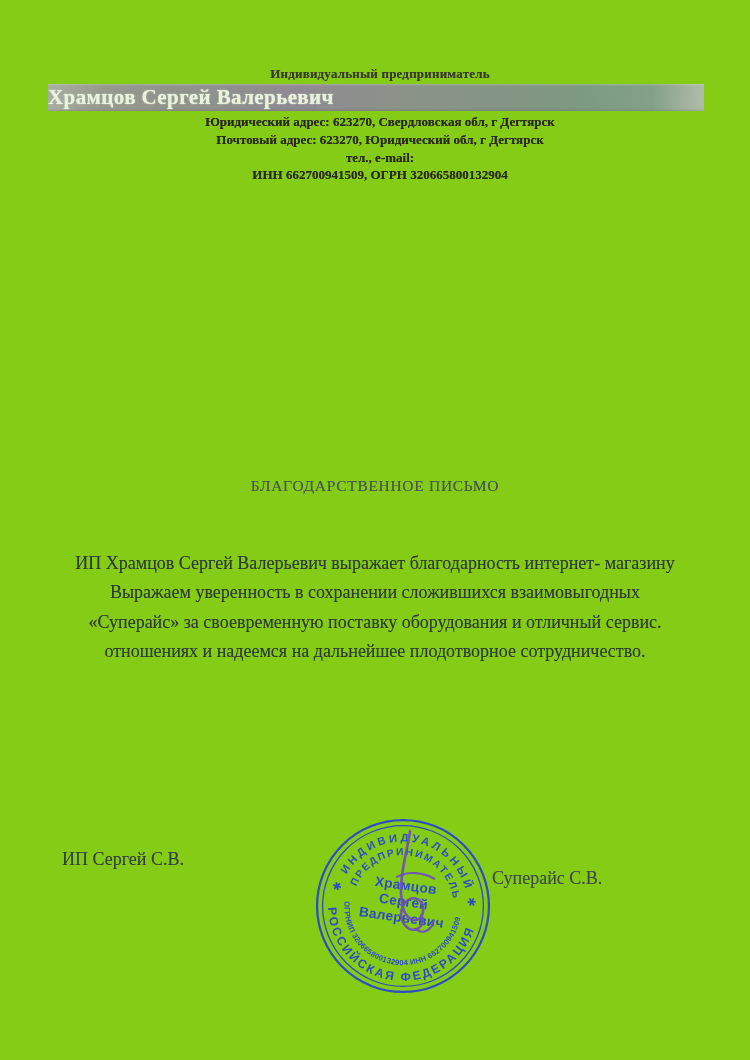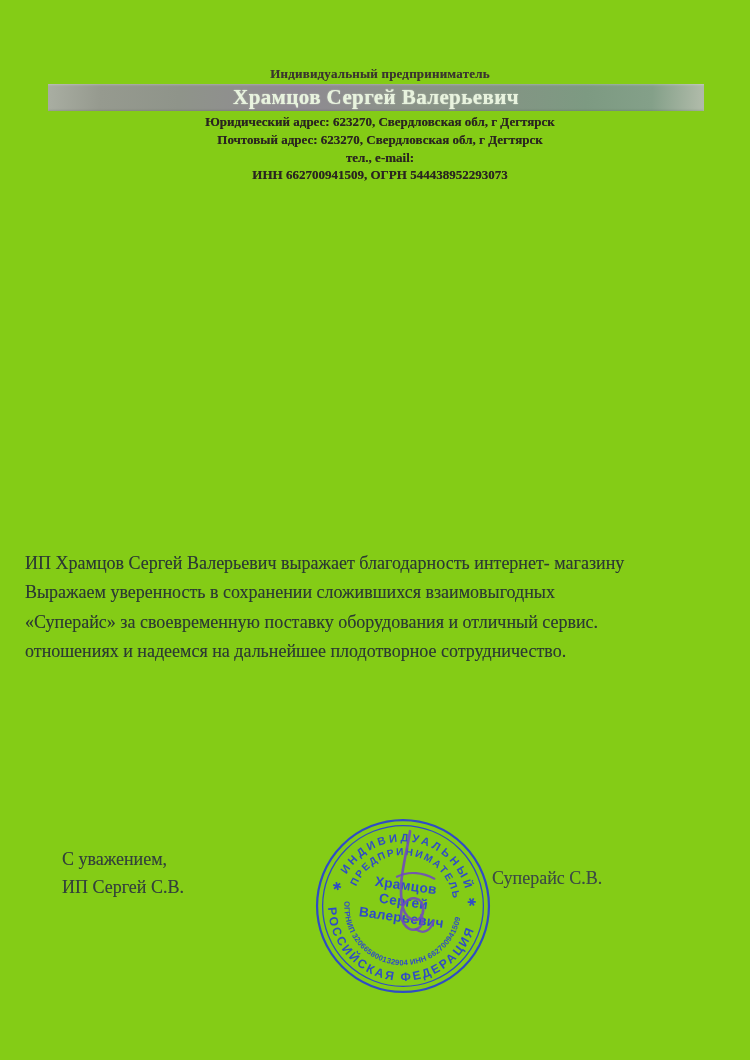--- a/index.html
+++ b/index.html
@@ -34,7 +34,7 @@
       #a9aea2 0%, #969a8f 8%, #8f948a 20%, #8f8a92 38%,
       #8b9388 55%, #839584 70%, #7d9a82 82%, #84a089 92%, #b2bcab 100%);
     box-shadow:inset 0 1px 2px rgba(255,255,255,.25), inset 0 -1px 2px rgba(0,0,0,.12);
-    display:flex;align-items:center;justify-content:center;
+    display:flex;align-items:center;
   }
   .hdr-banner span{
     font-size:21px;font-weight:700;color:var(--banner-text);

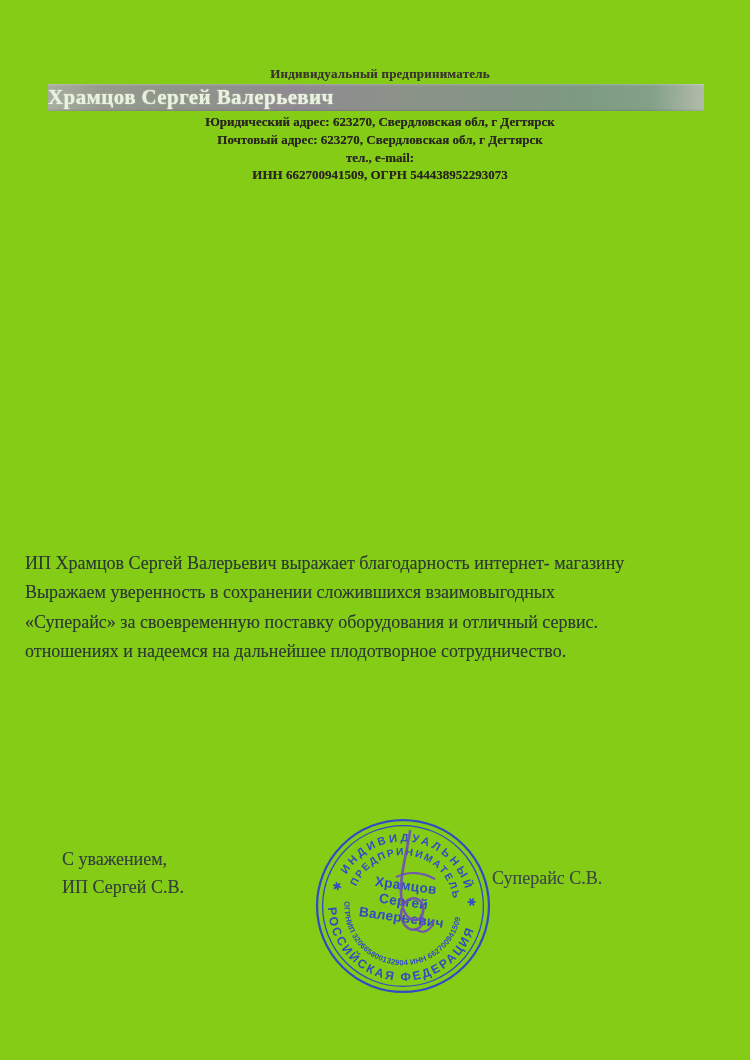--- a/index.html
+++ b/index.html
@@ -102,7 +102,7 @@
   </div>
 
   <div class="hdr-line l0">Юридический адрес: 623270, Свердловская обл, г Дегтярск</div>
-  <div class="hdr-line l1">Почтовый адрес: 623270, Свердловская обл, г Дегтярск</div>
+  <div class="hdr-line l1">Почтовый адрес: 623270, Юридический обл, г Дегтярск</div>
   <div class="hdr-line l2">тел., e-mail:</div>
   <div class="hdr-line l3">ИНН 662700941509, ОГРН 544438952293073</div>
 

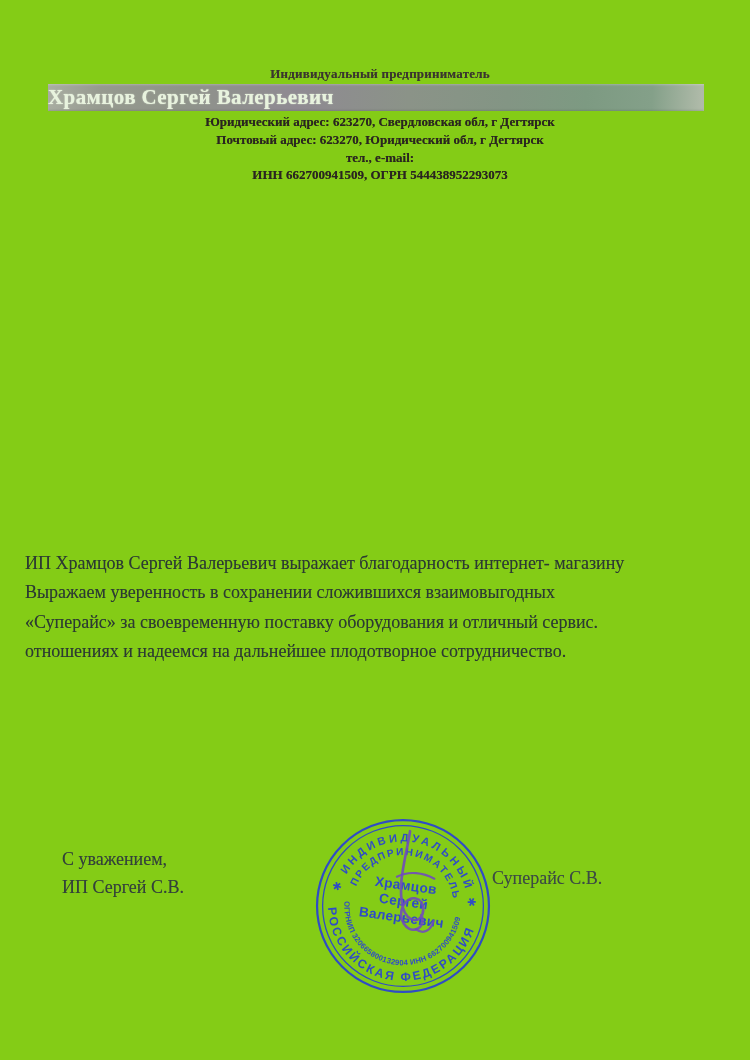--- a/index.html
+++ b/index.html
@@ -104,7 +104,7 @@
   <div class="hdr-line l0">Юридический адрес: 623270, Свердловская обл, г Дегтярск</div>
   <div class="hdr-line l1">Почтовый адрес: 623270, Юридический обл, г Дегтярск</div>
   <div class="hdr-line l2">тел., e-mail:</div>
-  <div class="hdr-line l3">ИНН 662700941509, ОГРН 544438952293073</div>
+  <div class="hdr-line l3">ИНН 662700941509, ОГРН 320665800132904</div>
 
 
   <div class="body-par">

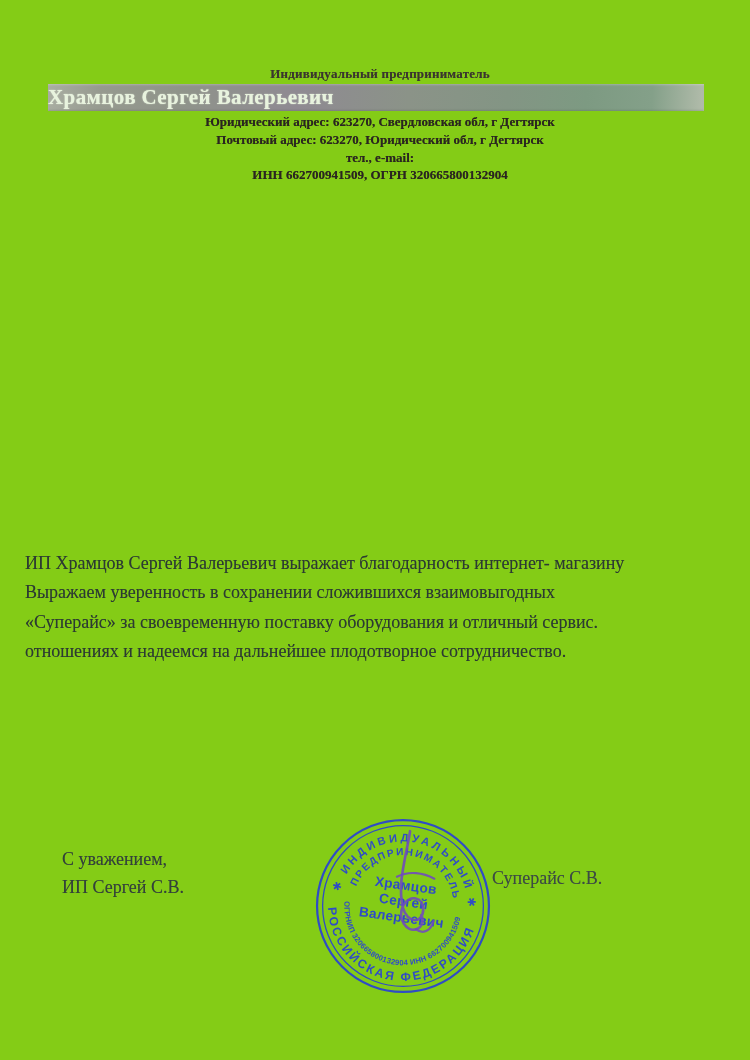--- a/index.html
+++ b/index.html
@@ -106,6 +106,7 @@
   <div class="hdr-line l2">тел., e-mail:</div>
   <div class="hdr-line l3">ИНН 662700941509, ОГРН 320665800132904</div>
 
+  <div class="title">БЛАГОДАРСТВЕННОЕ ПИСЬМО</div>
 
   <div class="body-par">
     <div>ИП Храмцов Сергей Валерьевич выражает благодарность интернет- магазину</div>

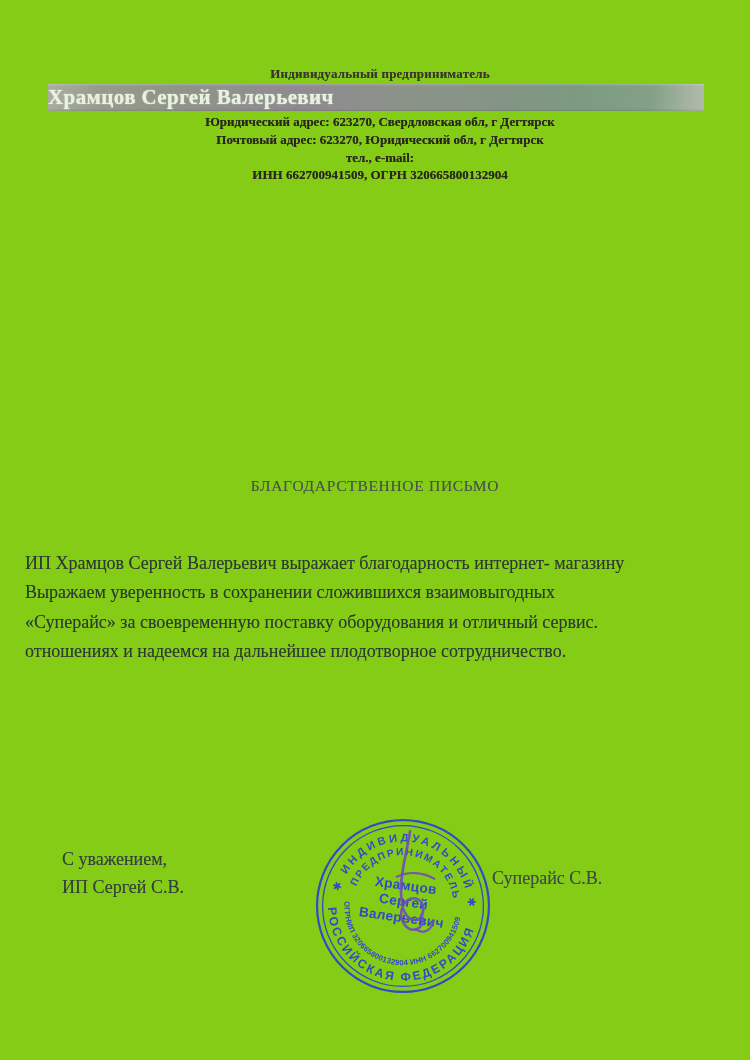--- a/index.html
+++ b/index.html
@@ -61,7 +61,7 @@
   }
   .body-par{
     position:absolute;left:25px;top:549px;width:700px;
-    text-align:left;
+    text-align:center;
     font-size:18px;color:var(--body-ink);
     line-height:29.3px;
     text-shadow:0 0 .5px rgba(44,58,51,.45);

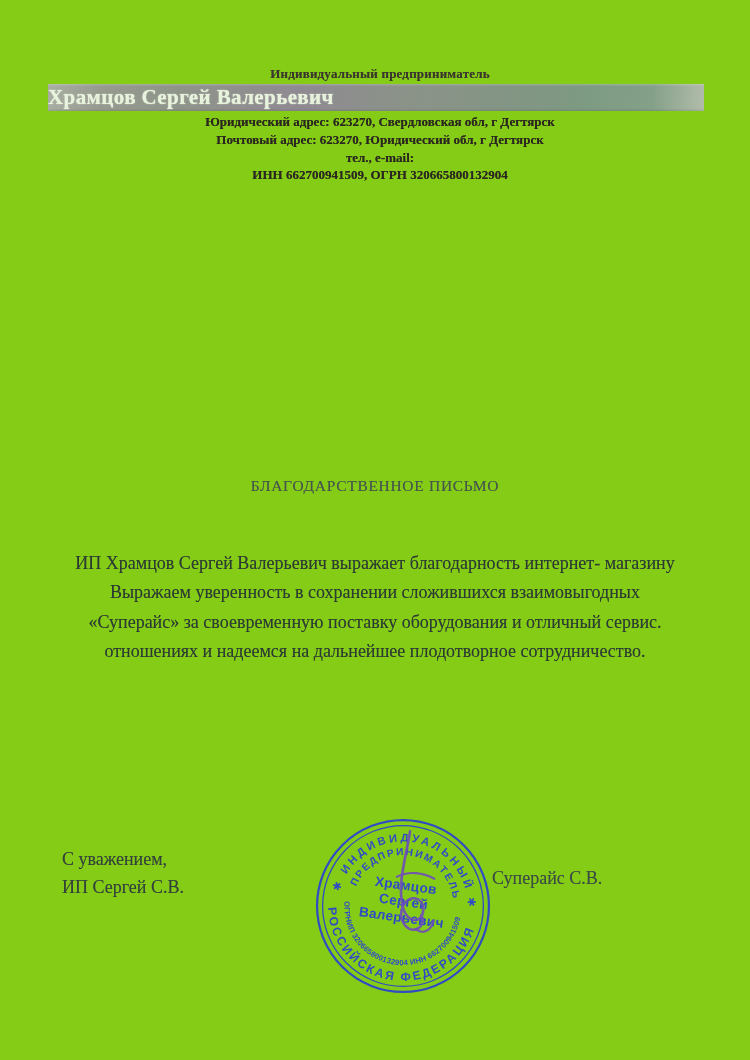--- a/index.html
+++ b/index.html
@@ -116,7 +116,6 @@
   </div>
 
   <div class="closing">
-    <div>С уважением,</div>
     <div>ИП Сергей С.В.</div>
   </div>
 

